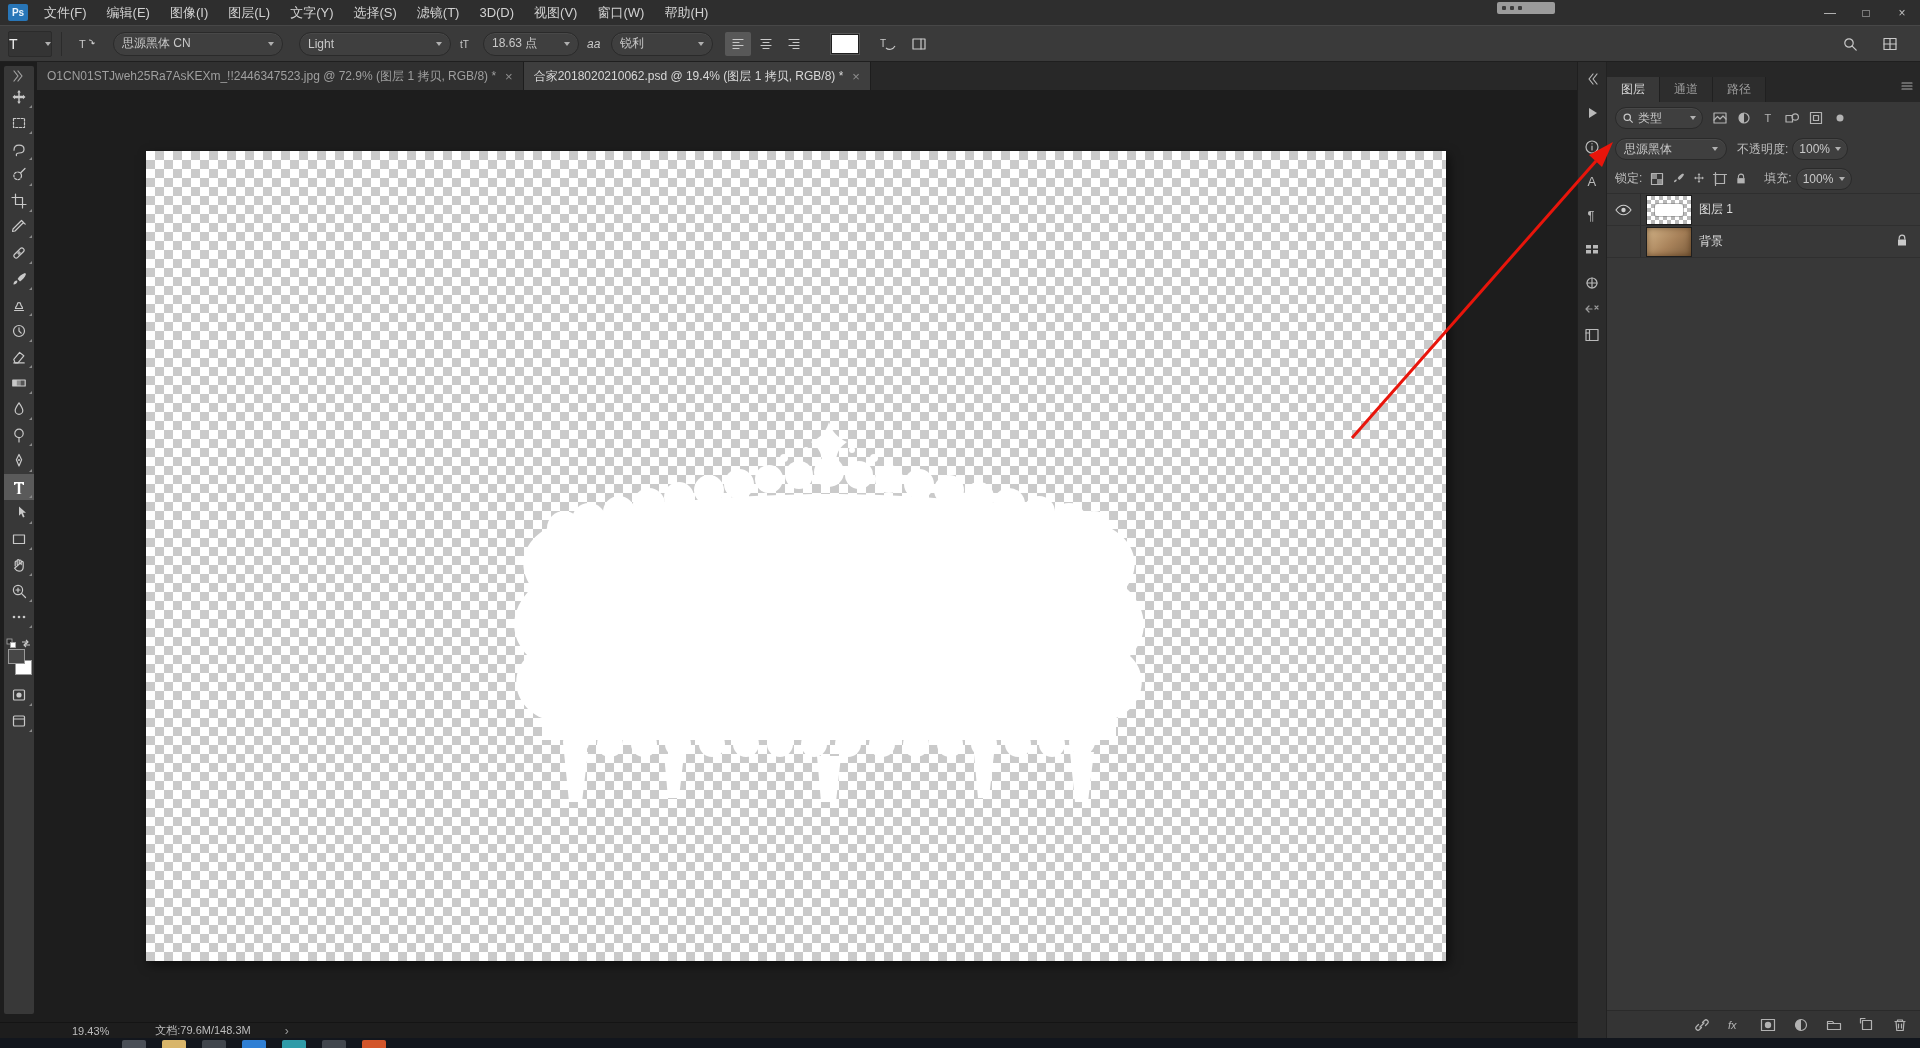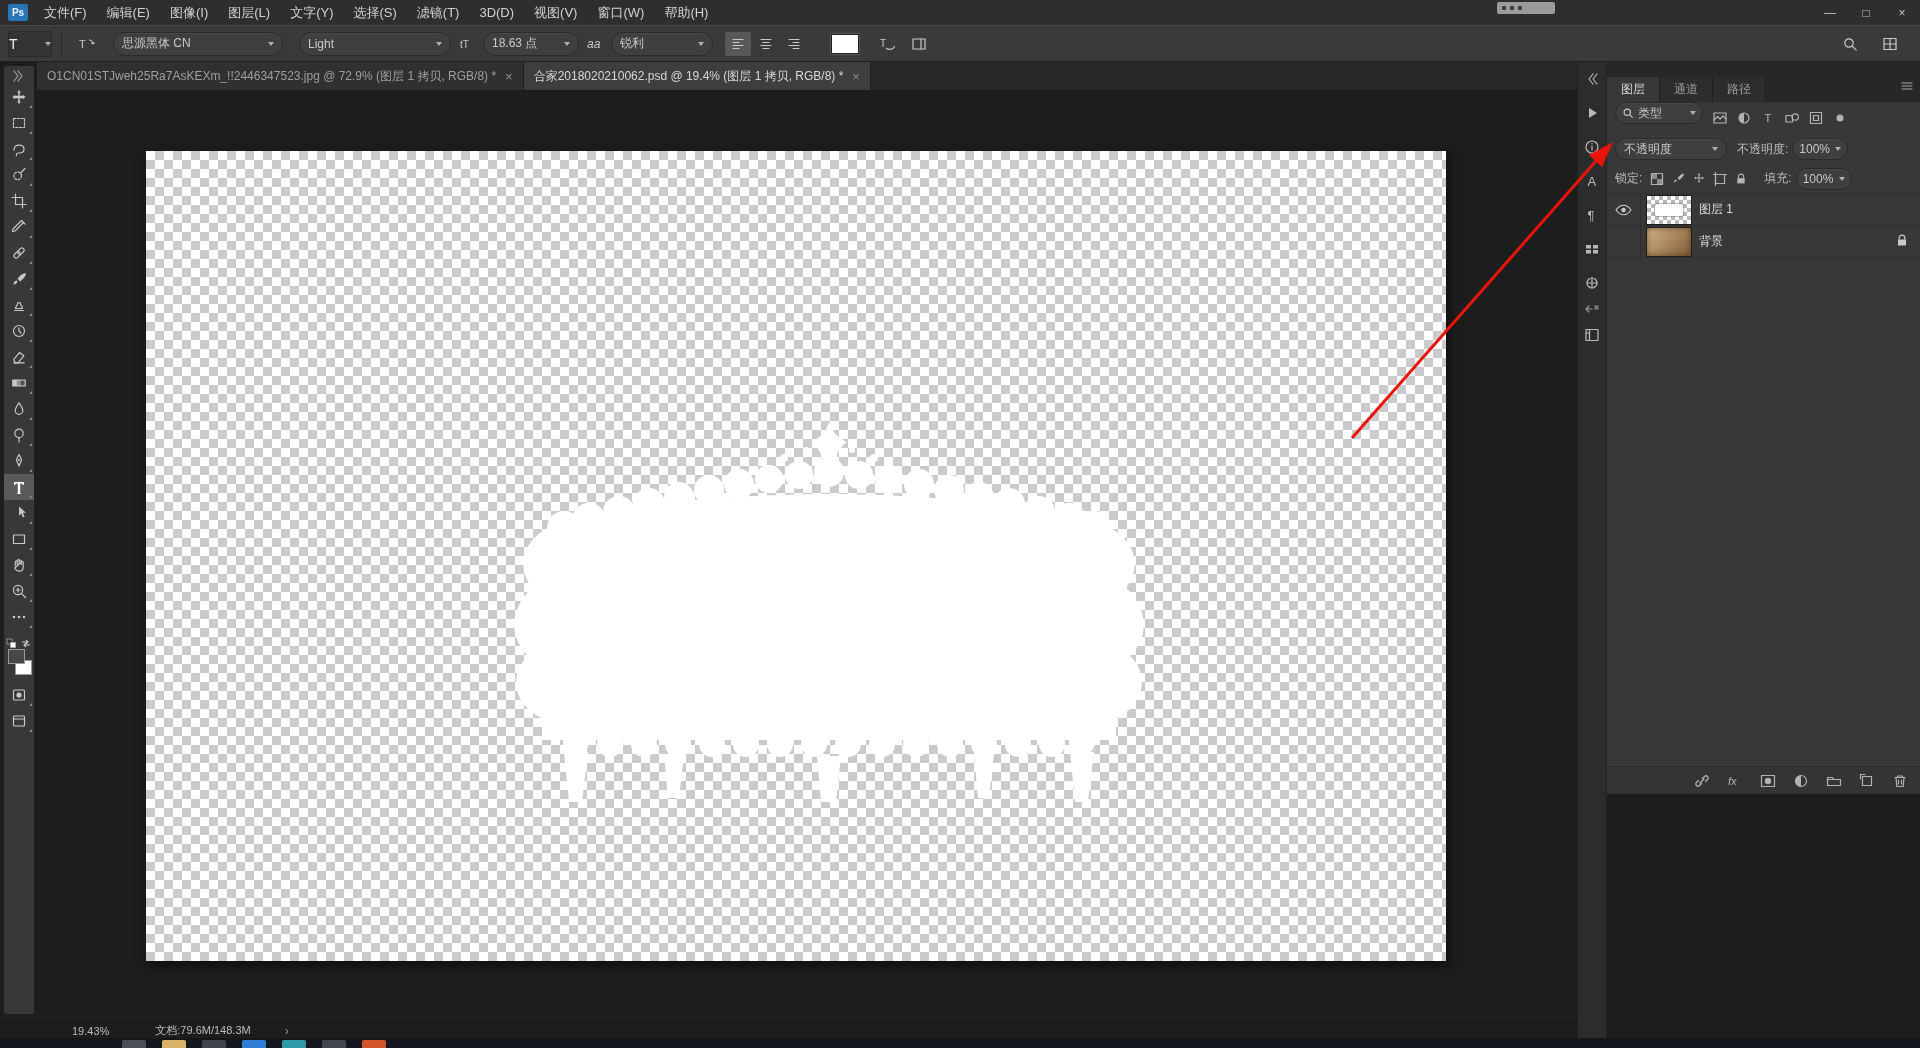--- a/index.html
+++ b/index.html
@@ -73,7 +73,7 @@
   .dock-icon.small{height:18px;opacity:.7}
 
   
-  .layerspanel{position:absolute;left:1607px;top:62px;width:313px;height:732px;background:#383838;display:flex;flex-direction:column}
+  .layerspanel{position:absolute;left:1607px;top:62px;width:313px;height:976px;background:#383838;display:flex;flex-direction:column}
   .panel-tabs-row{height:40px;background:#272727;display:flex;align-items:flex-end;position:relative;flex:none}
   .panel-tab{height:25px;padding:0 14px;display:flex;align-items:center;background:#2d2d2d;color:#9c9c9c;border-right:1px solid #202020;font-size:12px}
   .panel-tab.active{background:#383838;color:#d8d8d8}

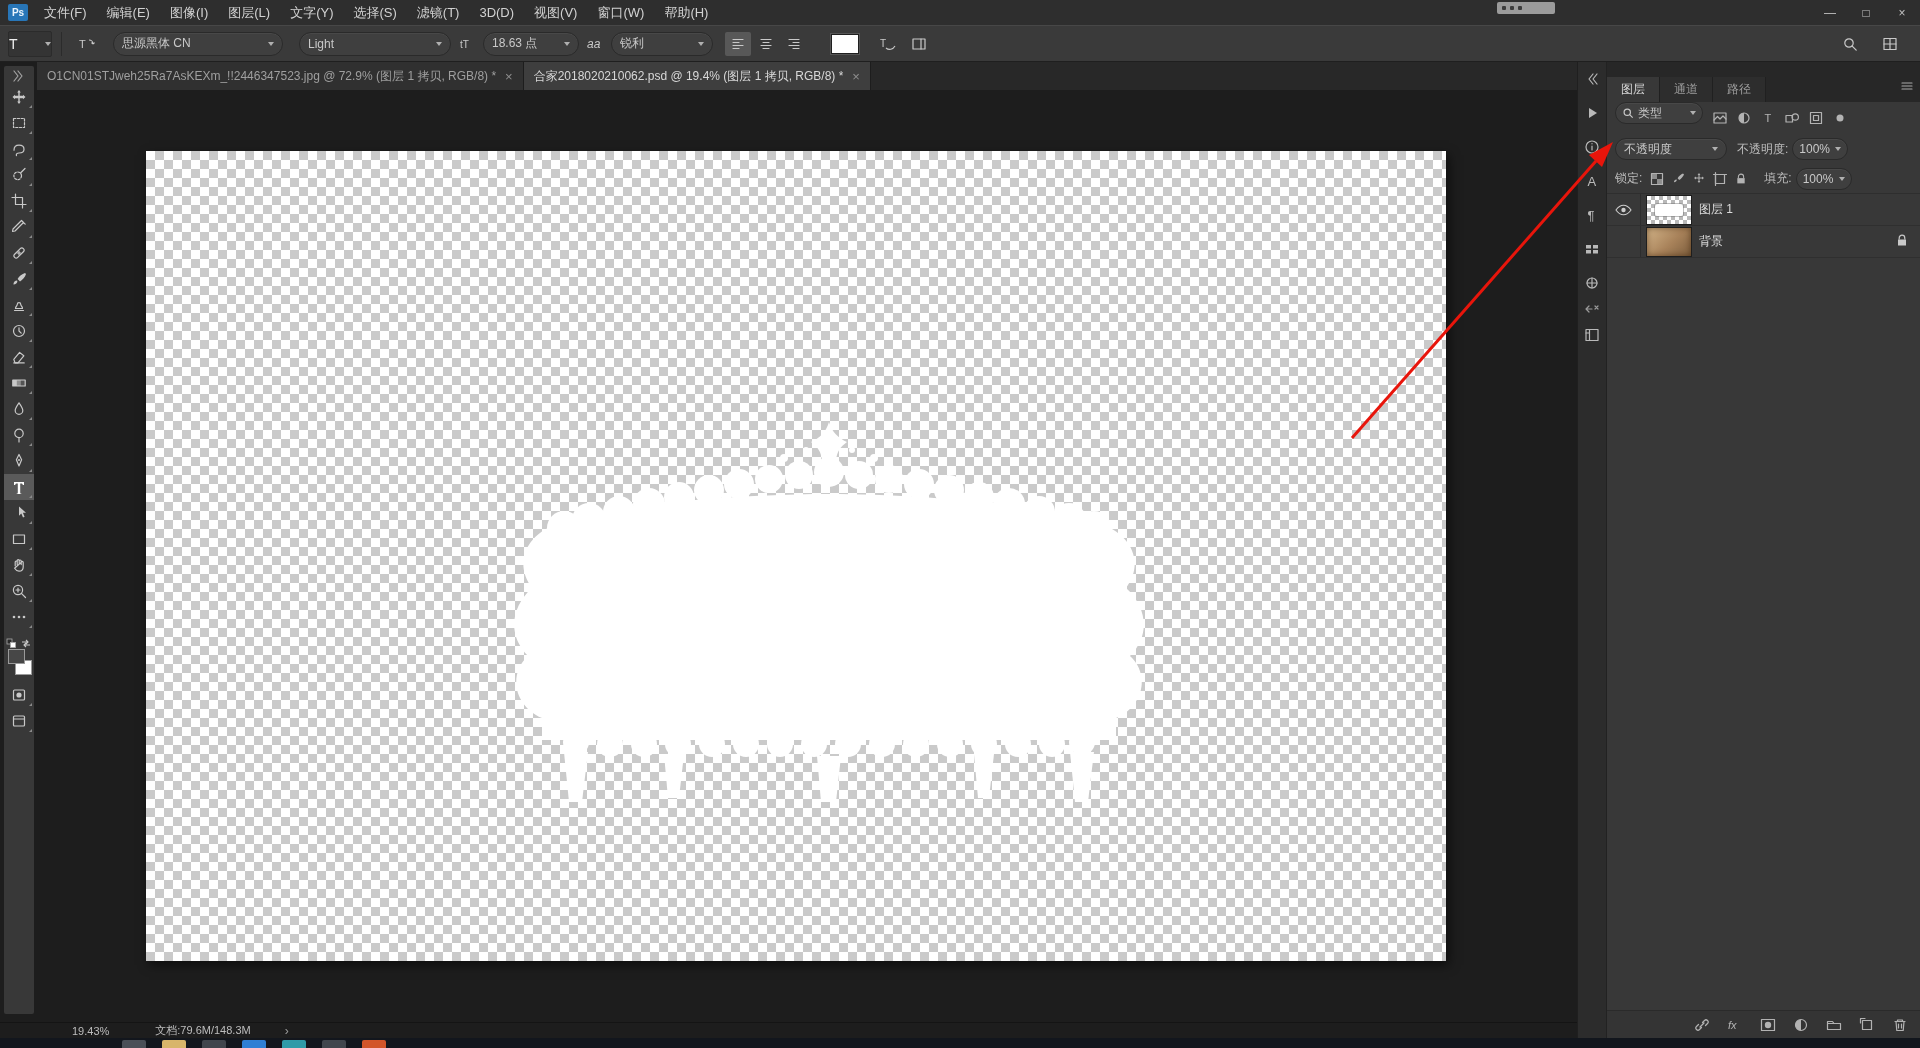--- a/index.html
+++ b/index.html
@@ -78,7 +78,7 @@
   .panel-tab{height:25px;padding:0 14px;display:flex;align-items:center;background:#2d2d2d;color:#9c9c9c;border-right:1px solid #202020;font-size:12px}
   .panel-tab.active{background:#383838;color:#d8d8d8}
   .panel-menu-icon{position:absolute;right:5px;bottom:5px;opacity:.8}
-  .filter-row{height:32px;display:flex;padding:0 8px;flex:none}
+  .filter-row{height:32px;display:flex;align-items:center;padding:0 8px;flex:none}
   .filter-dd{width:88px;height:22px;padding:0 6px;gap:4px}
   .filter-icons{display:flex;gap:2px;align-items:center;margin-left:6px}
   .ficon{width:22px;height:22px;display:flex;align-items:center;justify-content:center;opacity:.85}

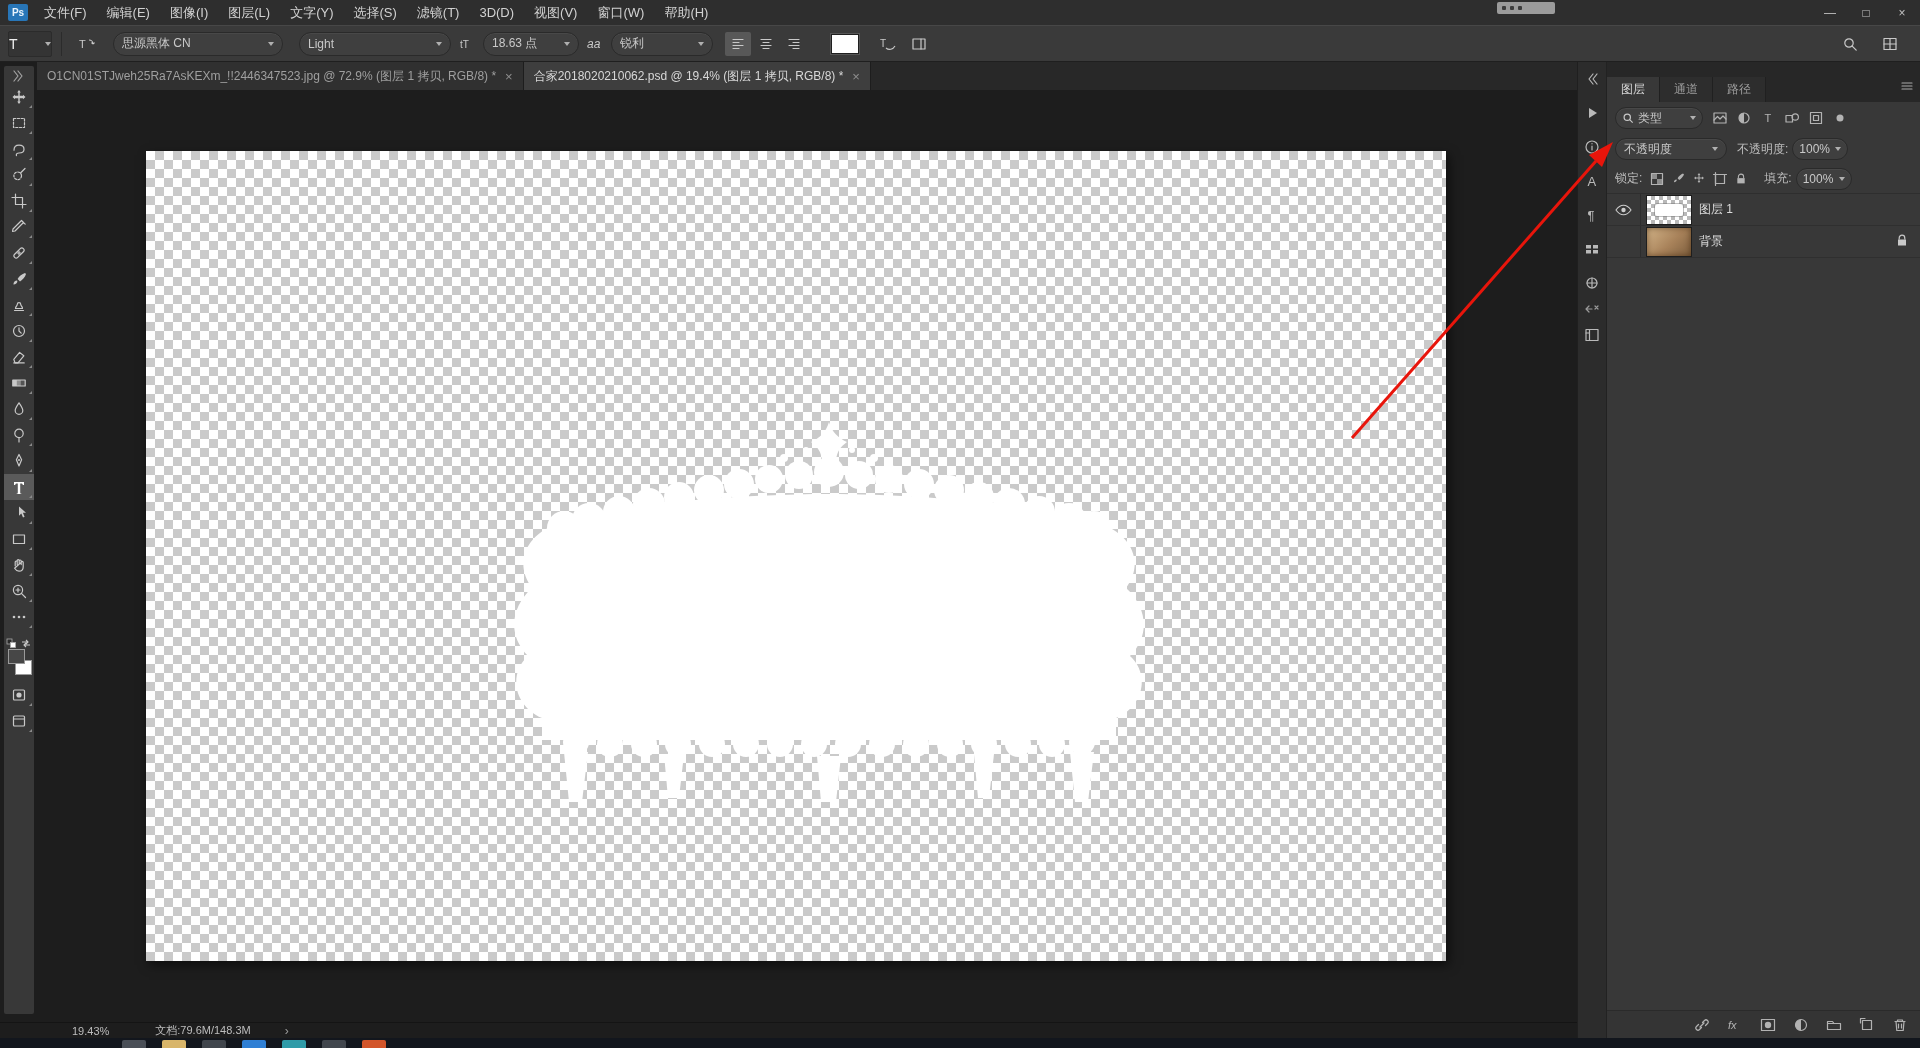--- a/index.html
+++ b/index.html
@@ -565,7 +565,7 @@
   </div>
   <div class="blend-row">
     <div class="dd blend-dd">
-      <span>不透明度</span>
+      <span>思源黑体</span>
       <span class="caret"></span>
     </div>
     <span class="lbl op-lbl">不透明度:</span>

